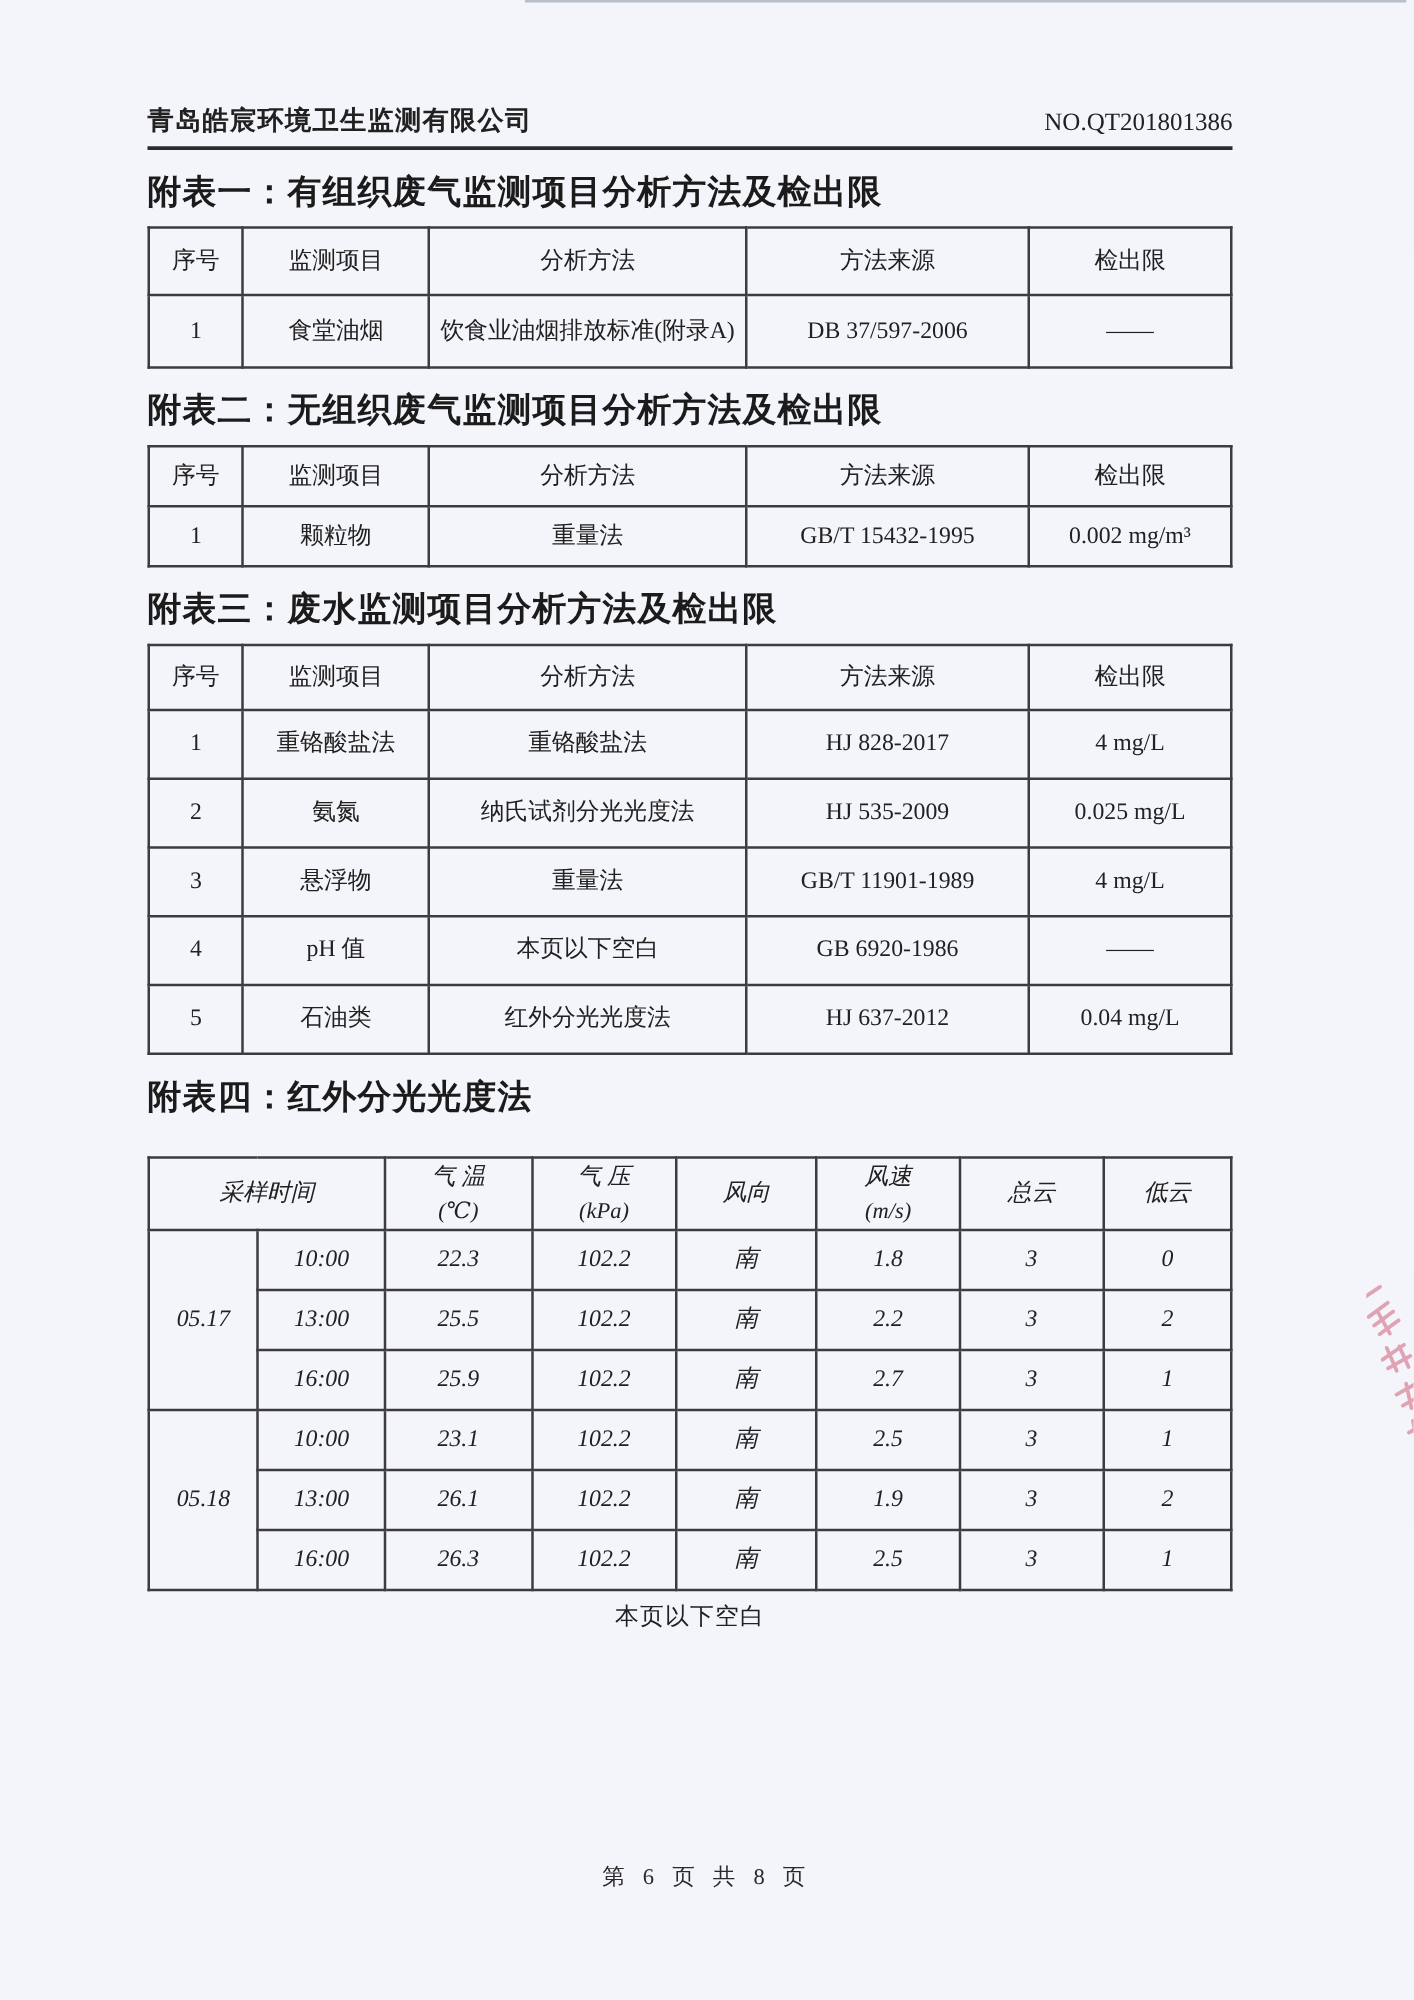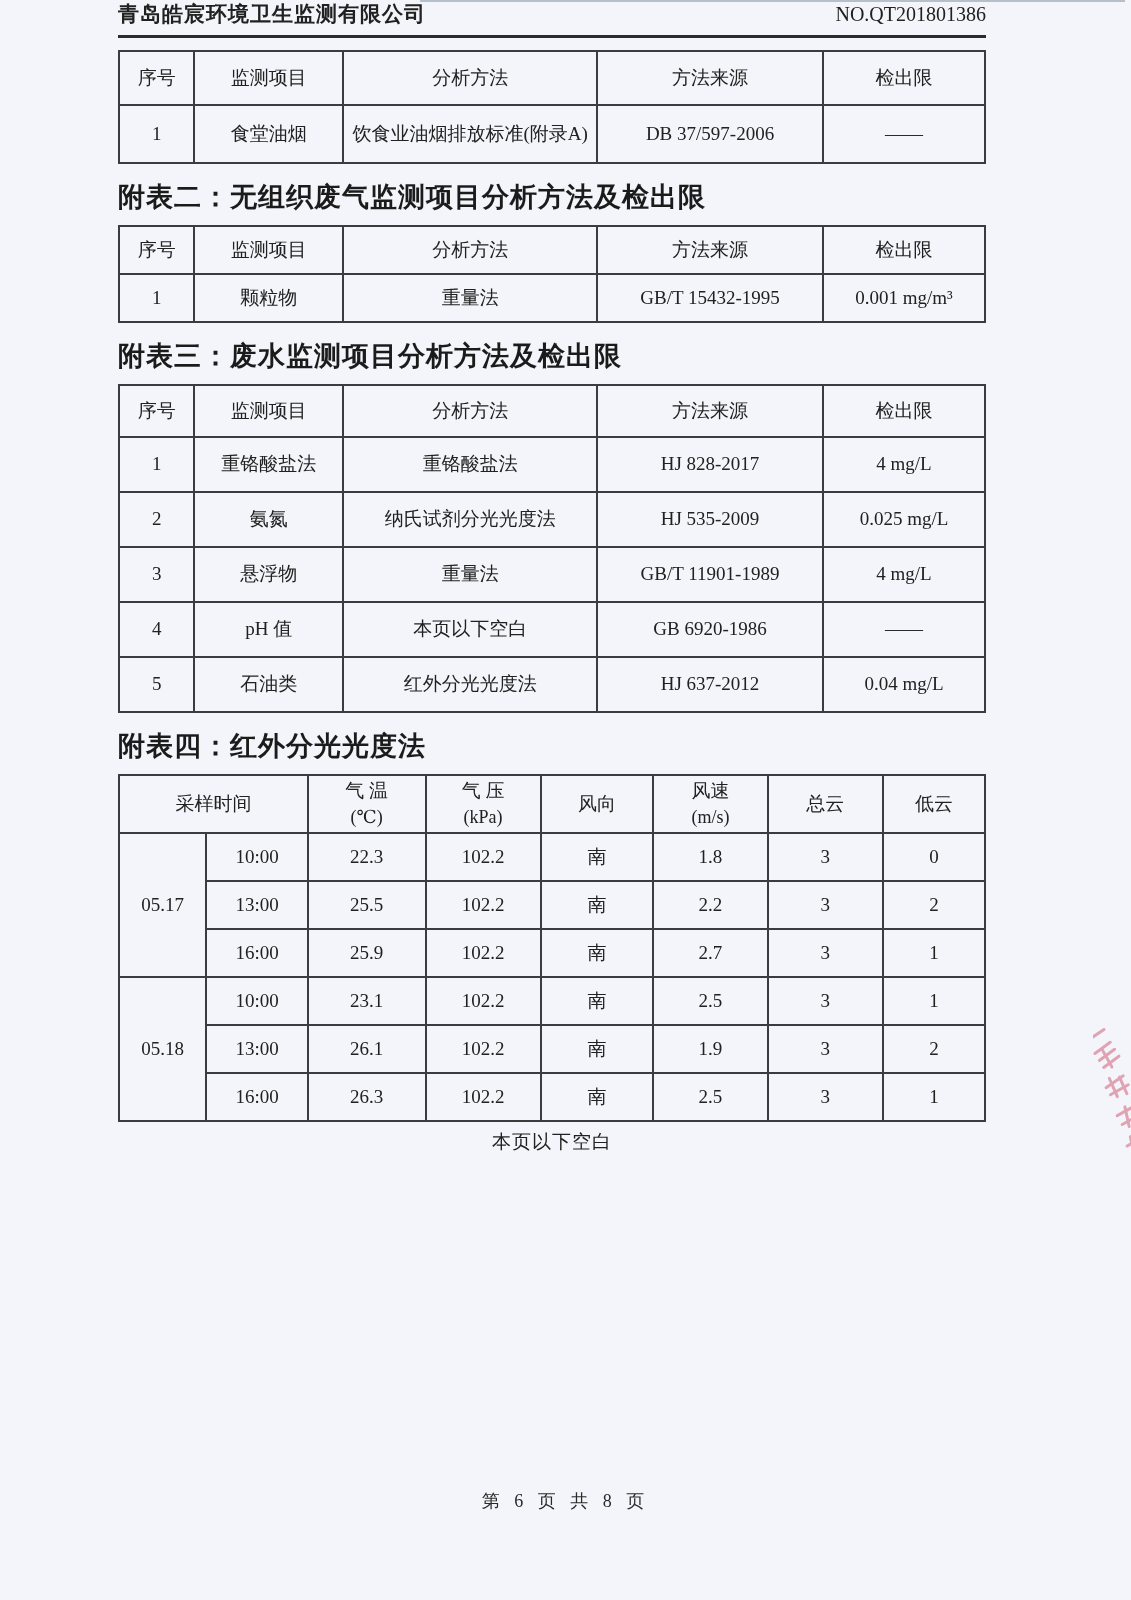--- a/index.html
+++ b/index.html
@@ -21,7 +21,8 @@
   .content { position:absolute; left:118px; top:0; width:868px; }
 
   .doc-header {
-    display:flex; justify-content:space-between; align-items:center;
+    margin-top:82px;
+    display:flex; justify-content:space-between; align-items:flex-end;
   }
   .company { font-size:21px; font-weight:bold; letter-spacing:1px; }
   .report-no { font-size:20px; font-weight:normal; }

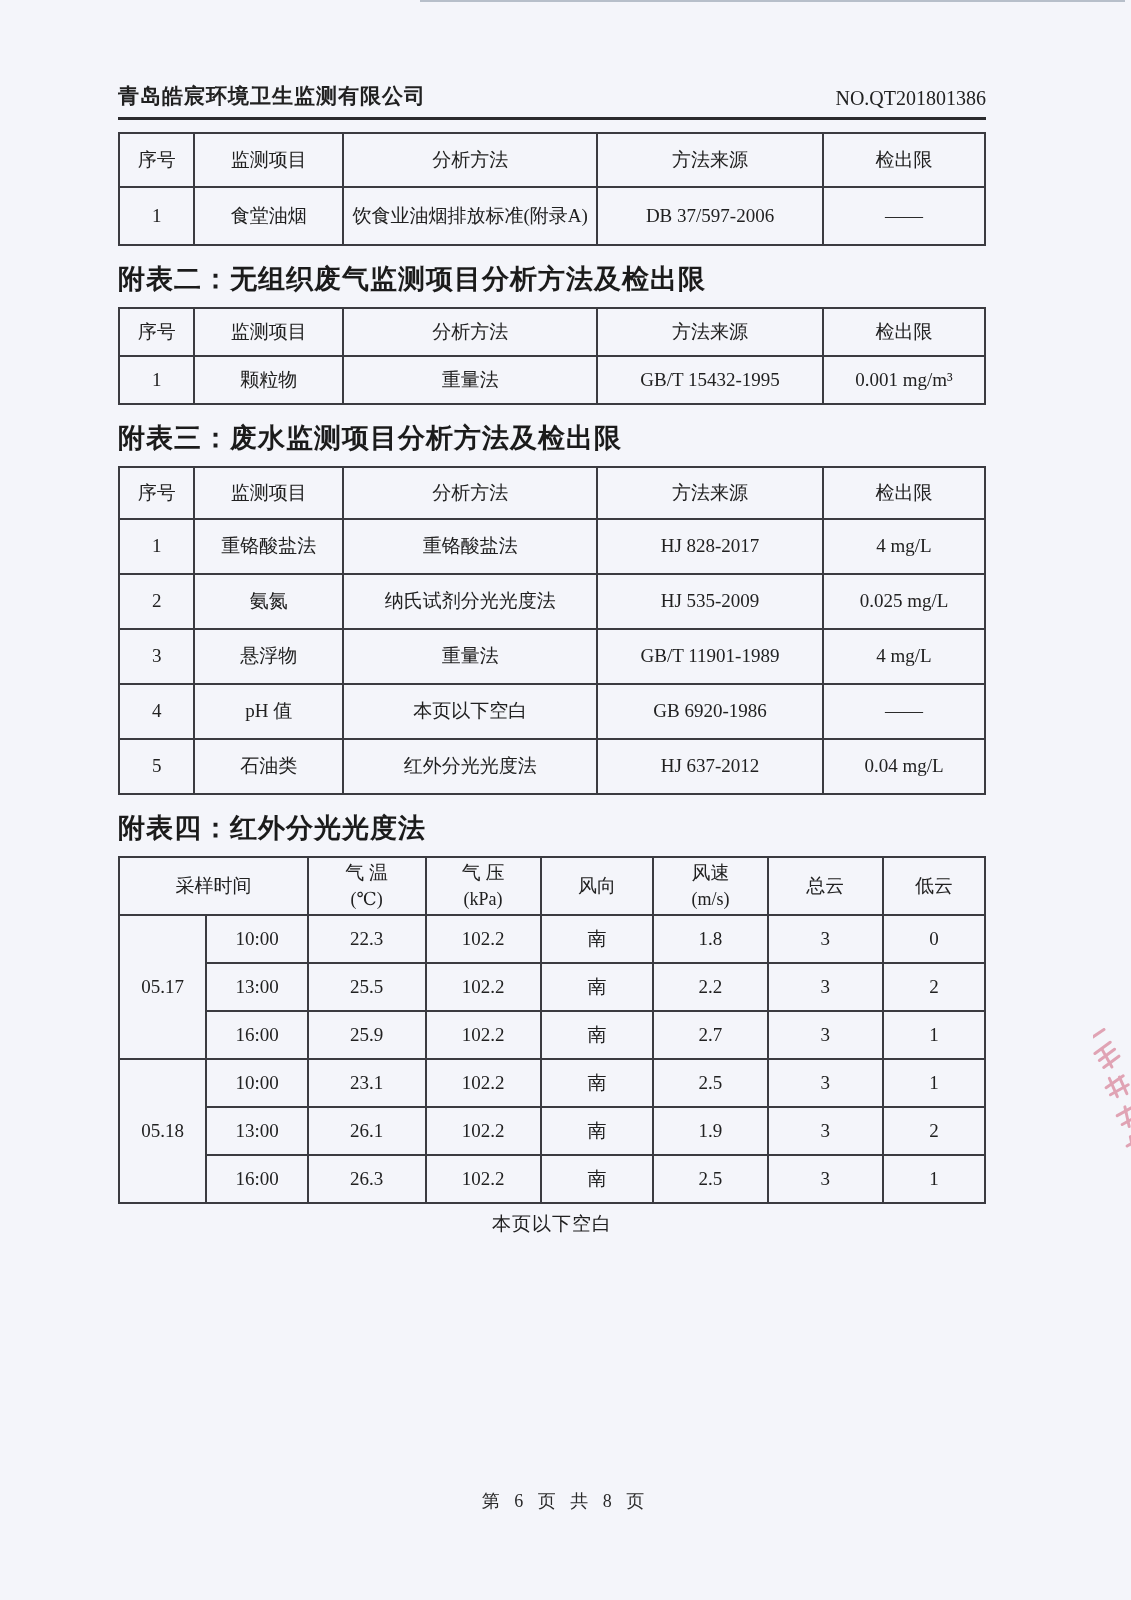--- a/index.html
+++ b/index.html
@@ -83,6 +83,7 @@
     </div>
     <div class="header-rule"></div>
 
+    <h2 class="section-title">附表一：有组织废气监测项目分析方法及检出限</h2>
     <table class="method-table t1">
       <colgroup>
           <col class="c-seq">

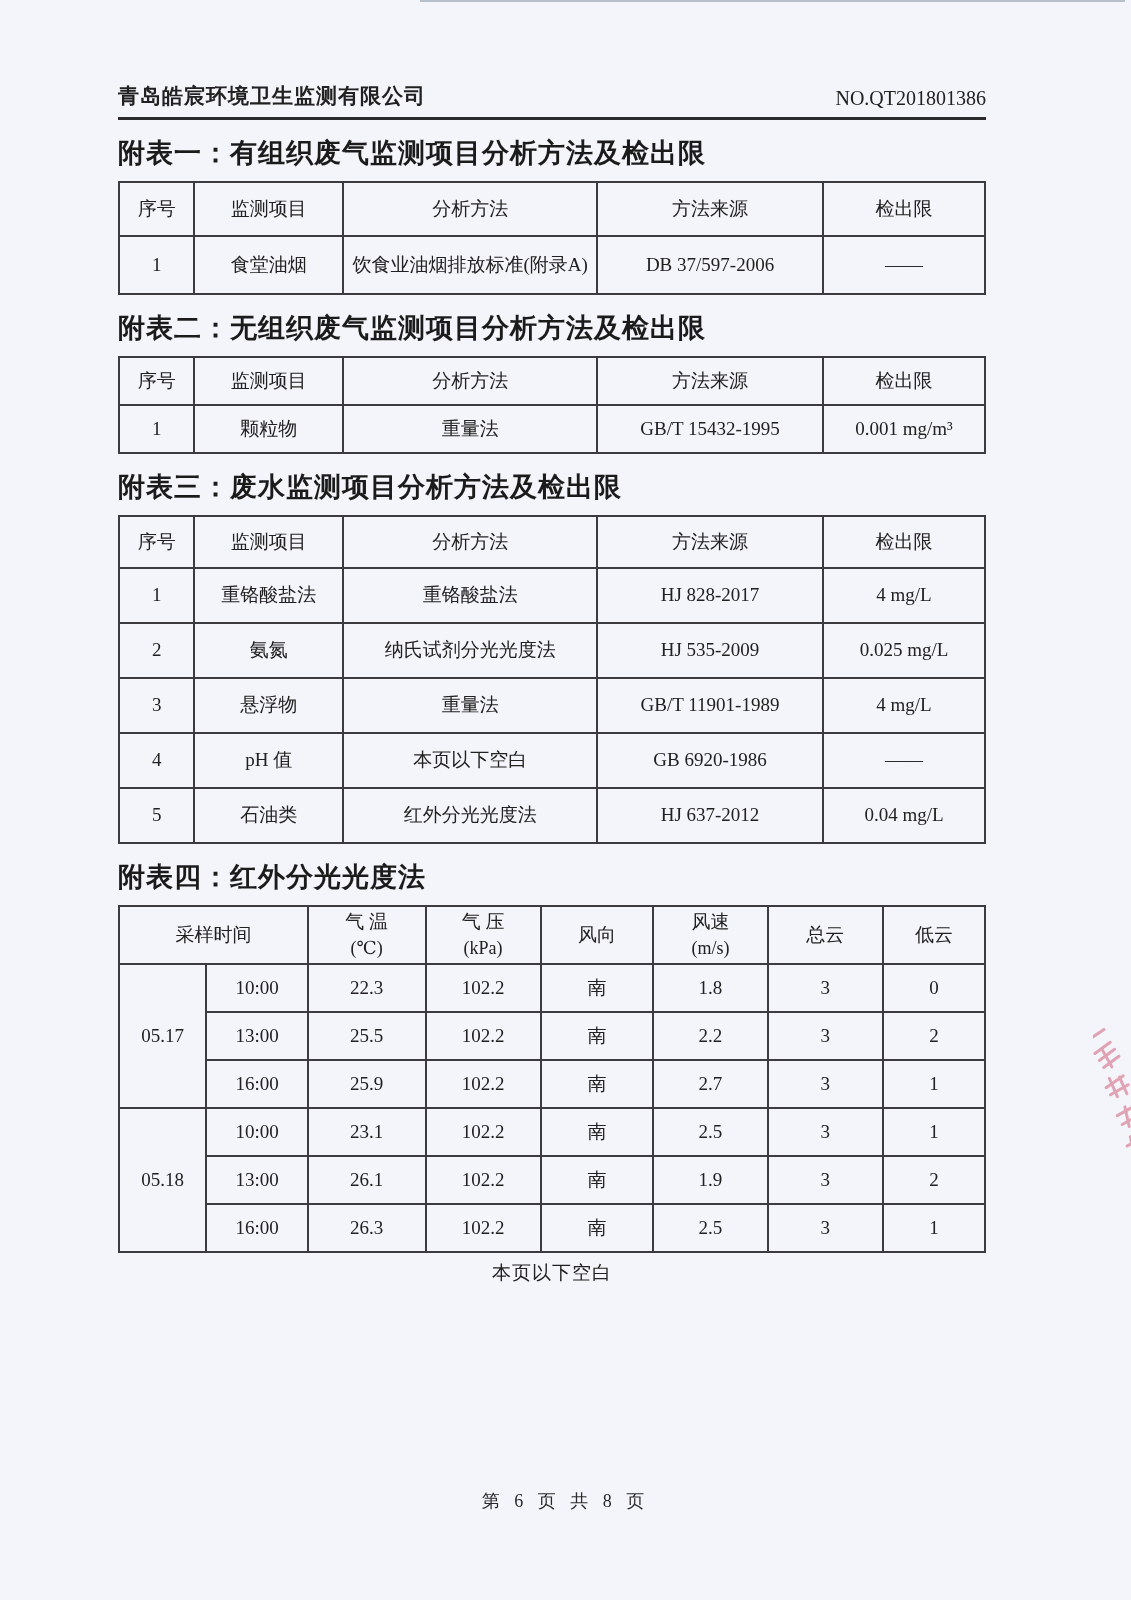--- a/index.html
+++ b/index.html
@@ -136,7 +136,7 @@
           <td>颗粒物</td>
           <td>重量法</td>
           <td>GB/T 15432-1995</td>
-          <td>0.001 mg/m³</td>
+          <td>0.002 mg/m³</td>
         </tr>
       </tbody>
     </table>

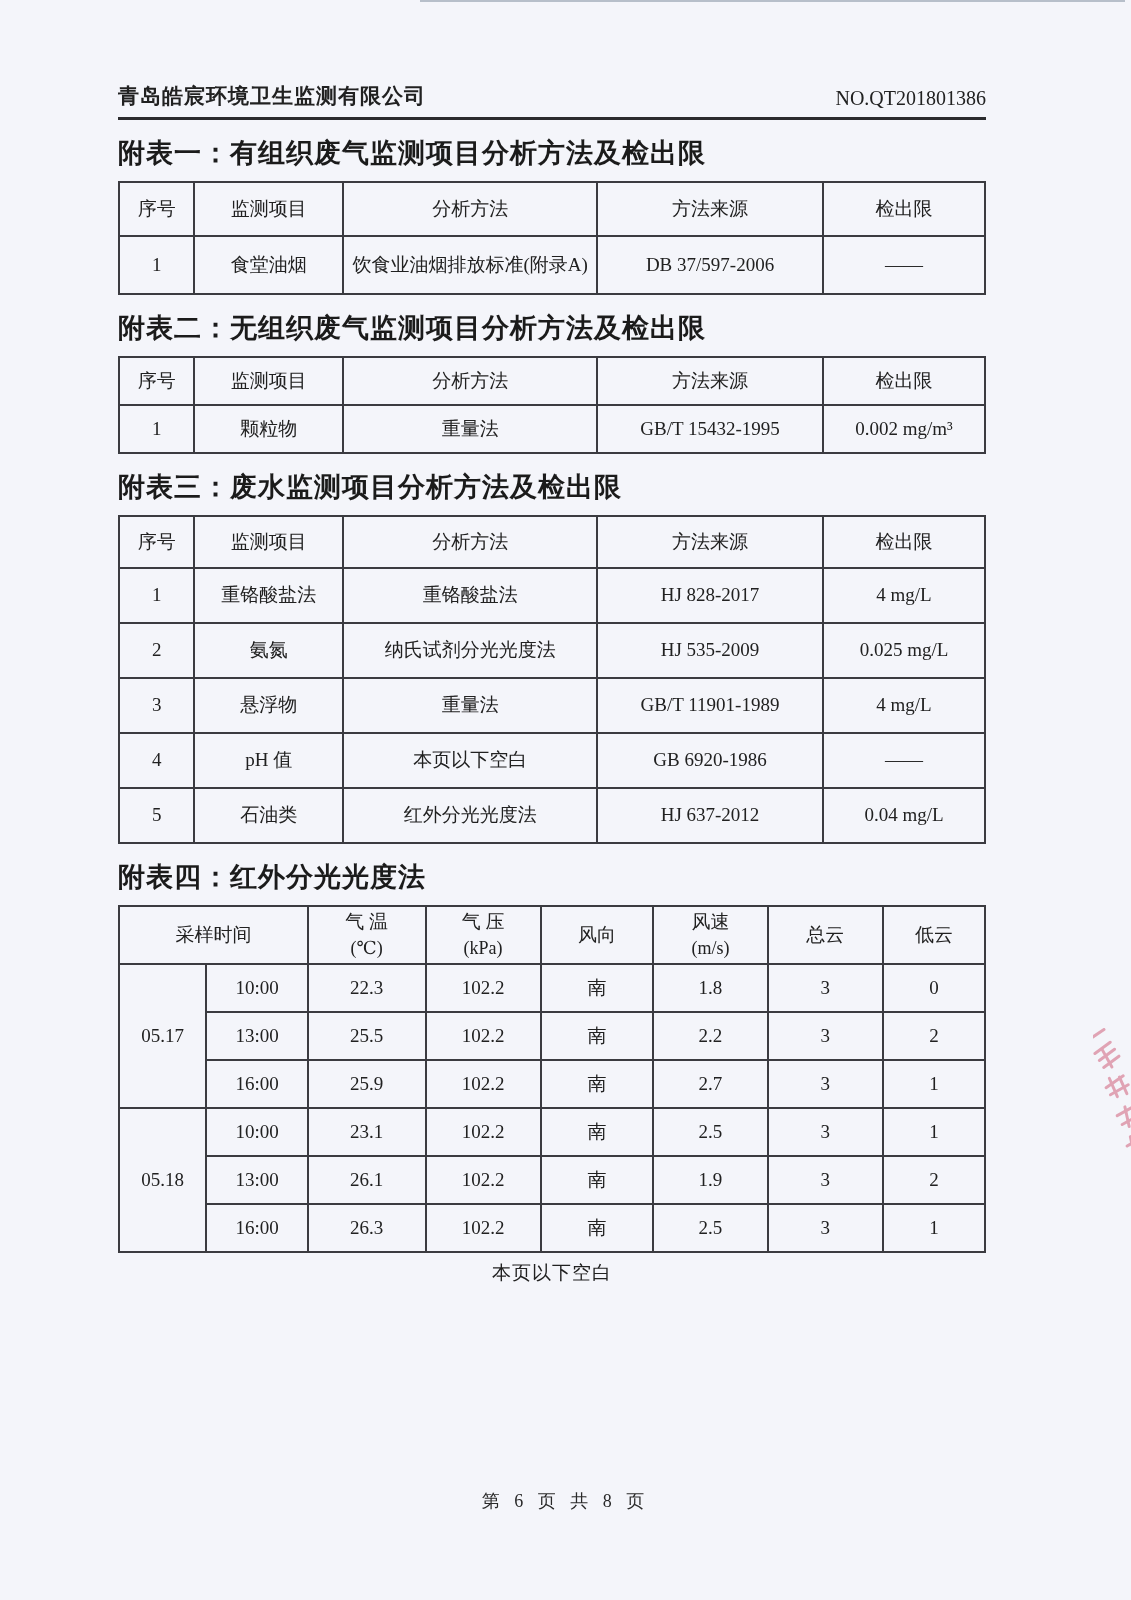--- a/index.html
+++ b/index.html
@@ -50,7 +50,7 @@
   .t2 th { height:48px; } .t2 td { height:48px; }
   .t3 th { height:52px; } .t3 td { height:55px; }
 
-  .weather-table { margin-top:12px; }
+  .weather-table { margin-top:32px;font-style:italic; }
   .w-date { width:10.1%; } .w-time { width:11.7%; } .w-temp { width:13.6%; }
   .w-press { width:13.3%; } .w-dir { width:13.0%; } .w-speed { width:13.2%; }
   .w-tcloud { width:13.3%; } .w-lcloud { width:11.8%; }

